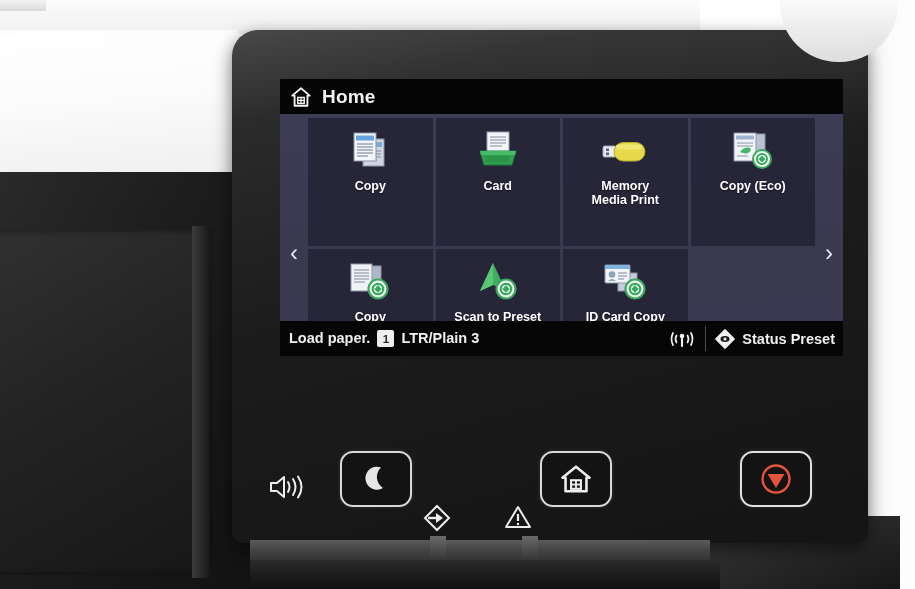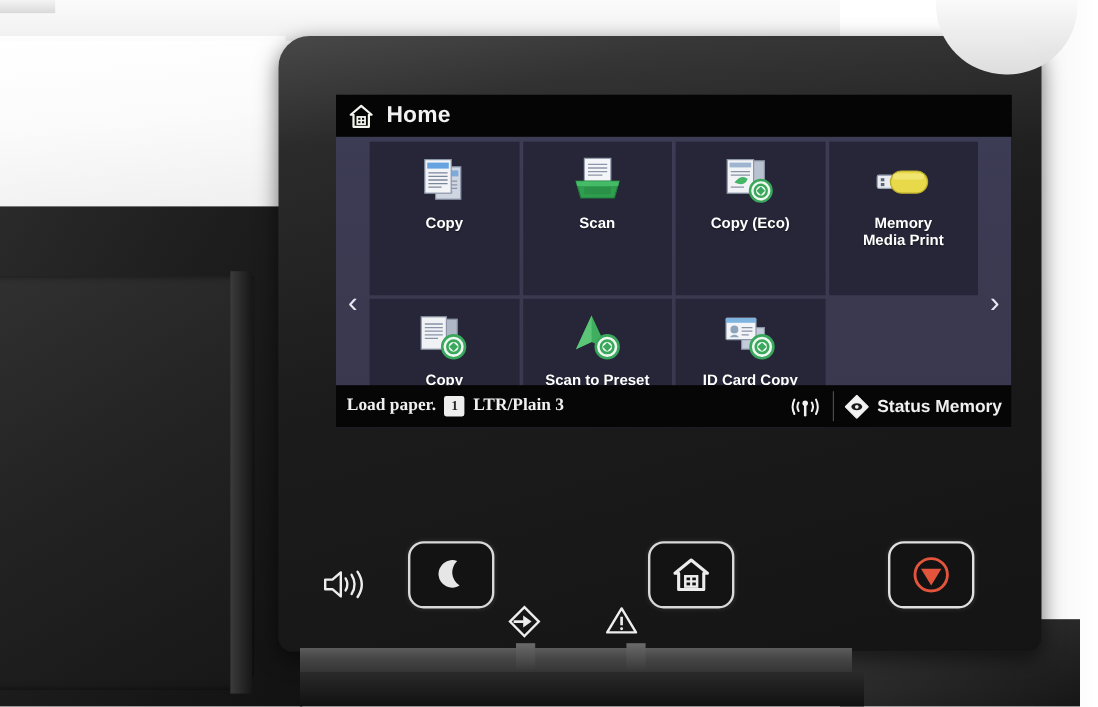--- a/index.html
+++ b/index.html
@@ -283,7 +283,7 @@
                 <rect x="13" y="27" width="22" height="6" fill="#2a8c46" opacity=".75"></rect>
               </svg>
             </div>
-            <div class="tile-label">Scan</div>
+            <div class="tile-label">Card</div>
           </div>
 
           <div class="tile">

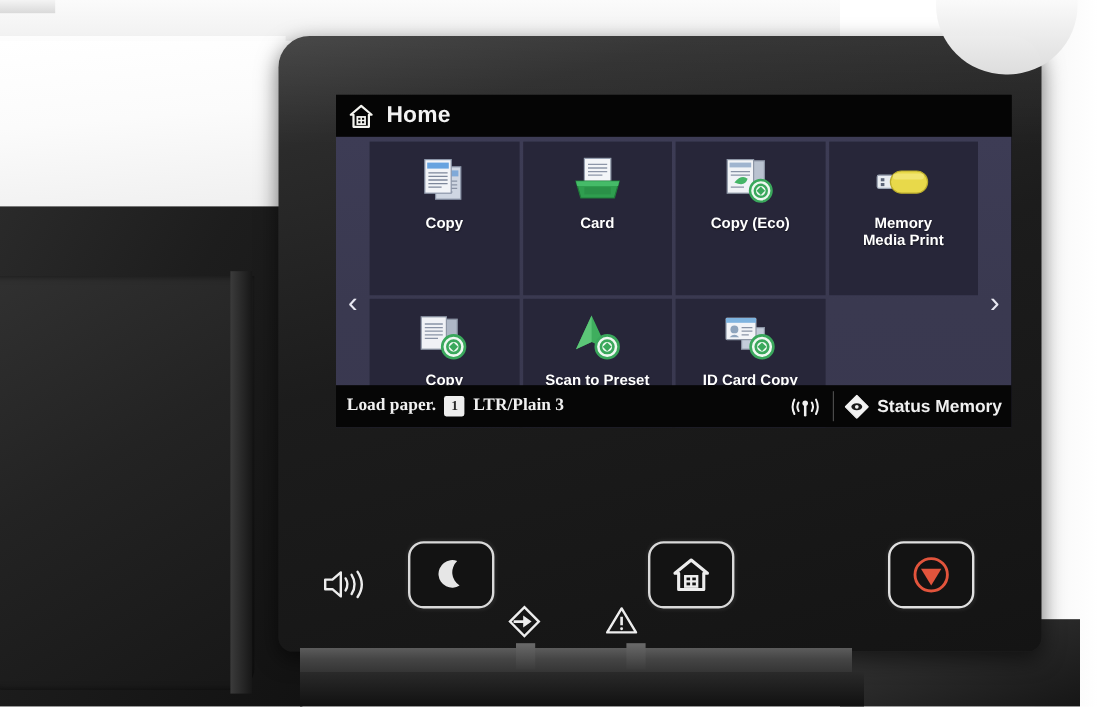--- a/index.html
+++ b/index.html
@@ -288,6 +288,20 @@
 
           <div class="tile">
             <div class="tile-icon">
+              <svg width="52" height="44" viewBox="0 0 52 44">
+                <rect x="4" y="16" width="13" height="11" rx="1.5" fill="#e9edf2" stroke="#9aa3b2" stroke-width="1"></rect>
+                <rect x="7" y="18.5" width="3" height="2.6" fill="#5c6577"></rect>
+                <rect x="7" y="22.5" width="3" height="2.6" fill="#5c6577"></rect>
+                <rect x="15" y="12.5" width="31" height="18.5" rx="9.25" fill="#e8d94a" stroke="#b9ab2c" stroke-width="1"></rect>
+                <rect x="17" y="14.5" width="26" height="5" rx="2.5" fill="#f2e77a" opacity=".8"></rect>
+              </svg>
+            </div>
+            <div class="tile-label">Memory
+Media Print</div>
+          </div>
+
+          <div class="tile">
+            <div class="tile-icon">
               <svg width="50" height="46" viewBox="0 0 50 46">
                 <rect x="19" y="5" width="18" height="26" fill="#b9c2d0" stroke="#8a93a3" stroke-width="1"></rect>
                 <rect x="6" y="4" width="22" height="28" fill="#f1f3f7" stroke="#8d96a6" stroke-width="1"></rect>
@@ -304,20 +318,6 @@
               </svg>
             </div>
             <div class="tile-label">Copy (Eco)</div>
-          </div>
-
-          <div class="tile">
-            <div class="tile-icon">
-              <svg width="52" height="44" viewBox="0 0 52 44">
-                <rect x="4" y="16" width="13" height="11" rx="1.5" fill="#e9edf2" stroke="#9aa3b2" stroke-width="1"></rect>
-                <rect x="7" y="18.5" width="3" height="2.6" fill="#5c6577"></rect>
-                <rect x="7" y="22.5" width="3" height="2.6" fill="#5c6577"></rect>
-                <rect x="15" y="12.5" width="31" height="18.5" rx="9.25" fill="#e8d94a" stroke="#b9ab2c" stroke-width="1"></rect>
-                <rect x="17" y="14.5" width="26" height="5" rx="2.5" fill="#f2e77a" opacity=".8"></rect>
-              </svg>
-            </div>
-            <div class="tile-label">Memory
-Media Print</div>
           </div>
 
           <div class="tile">

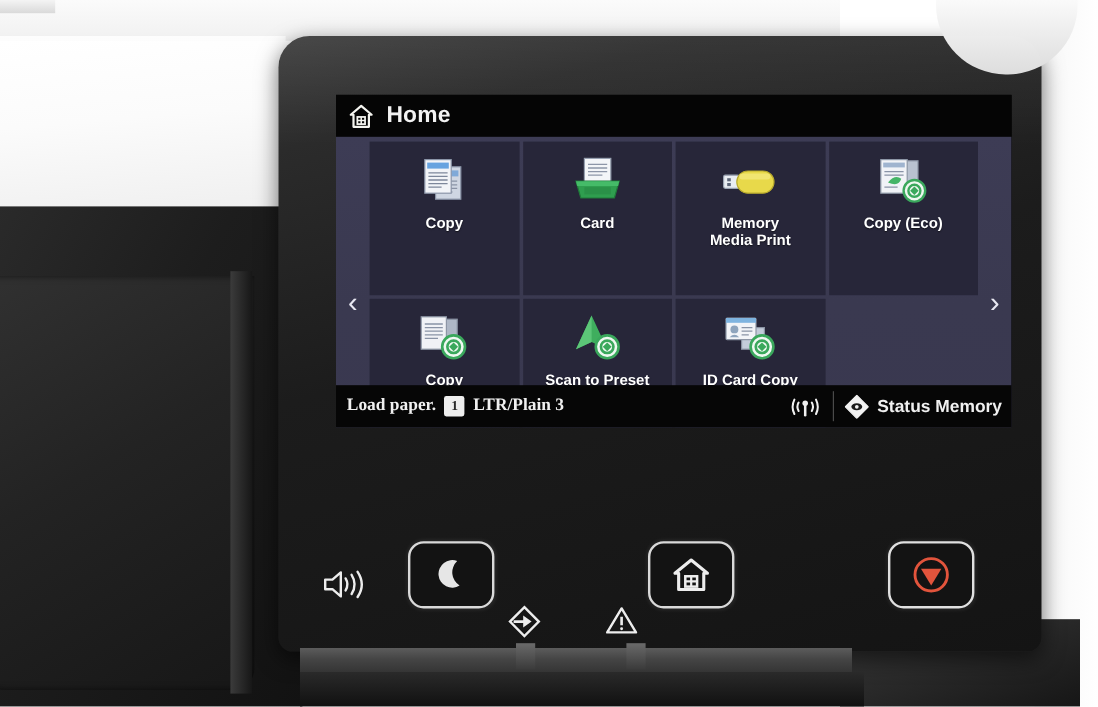--- a/index.html
+++ b/index.html
@@ -169,7 +169,7 @@
     display: flex; align-items: center;
     color: #f0f0f0; font-size: 14.5px; font-weight: bold;
   }
-  .status-left { display: flex; align-items: flex-end; gap: 7px; padding-left: 9px; font-family: Liberation Serif, serif; }
+  .status-left { display: flex; align-items: flex-start; gap: 7px; padding-left: 9px; }
   .tray-box {
     min-width: 17px; height: 17px; background: #eeeeee; color: #2a2a2a;
     font-size: 11.5px; font-weight: bold; border-radius: 2px;

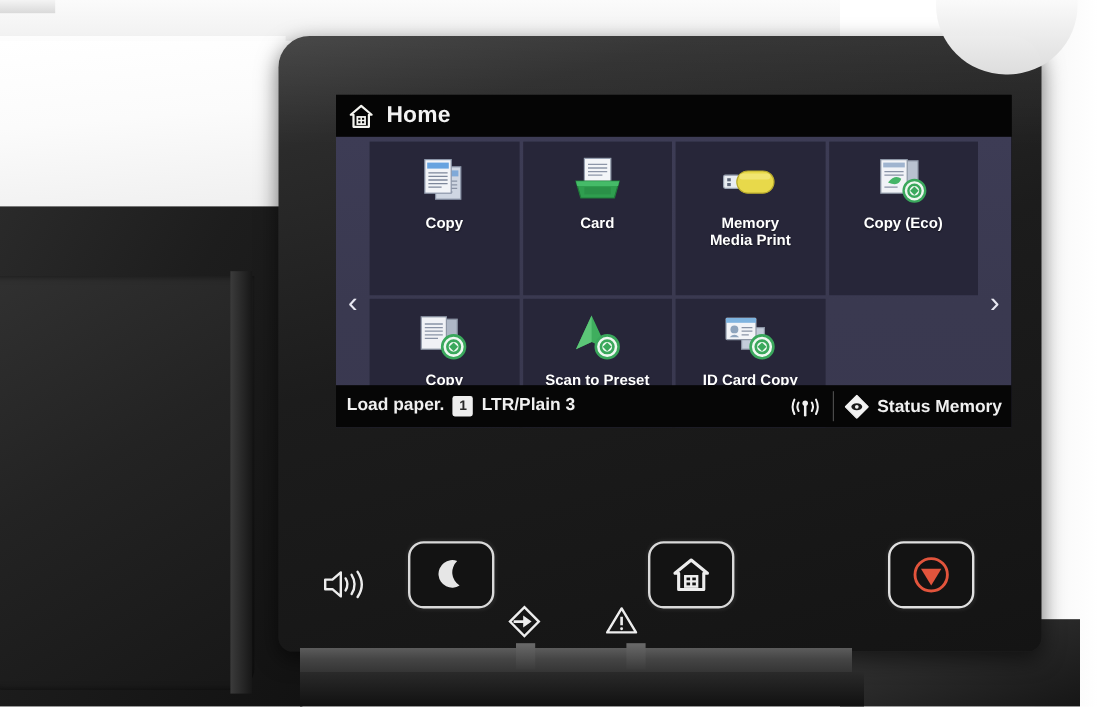--- a/index.html
+++ b/index.html
@@ -416,7 +416,7 @@
               <circle cx="11" cy="11" r="1.7" fill="#f2f2f2"></circle>
             </svg>
           </span>
-          <span>Status Memory</span>
+          <span>Status Preset</span>
         </div>
       </div>
     </div>

